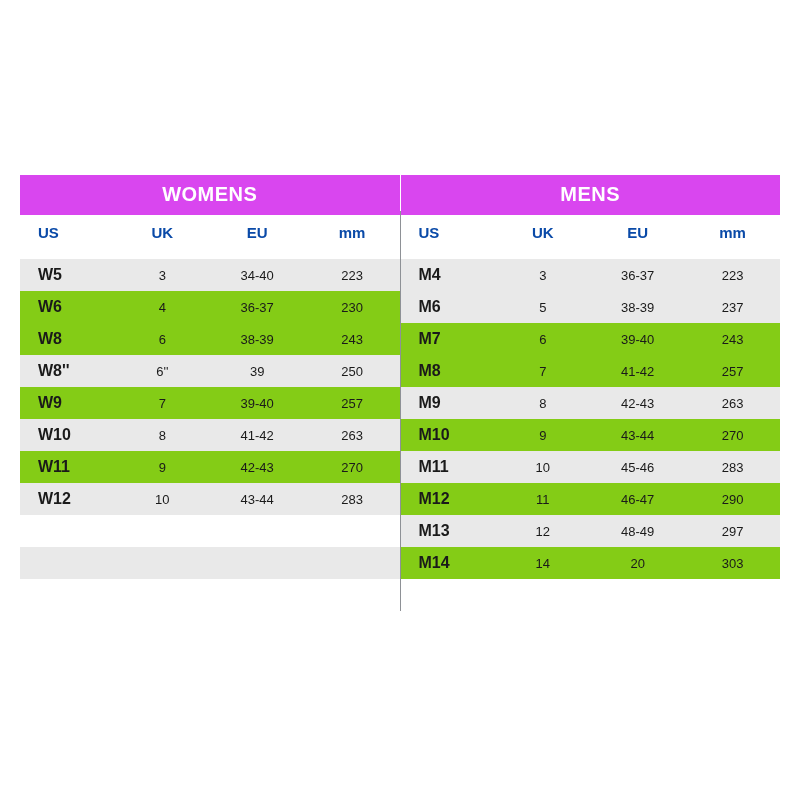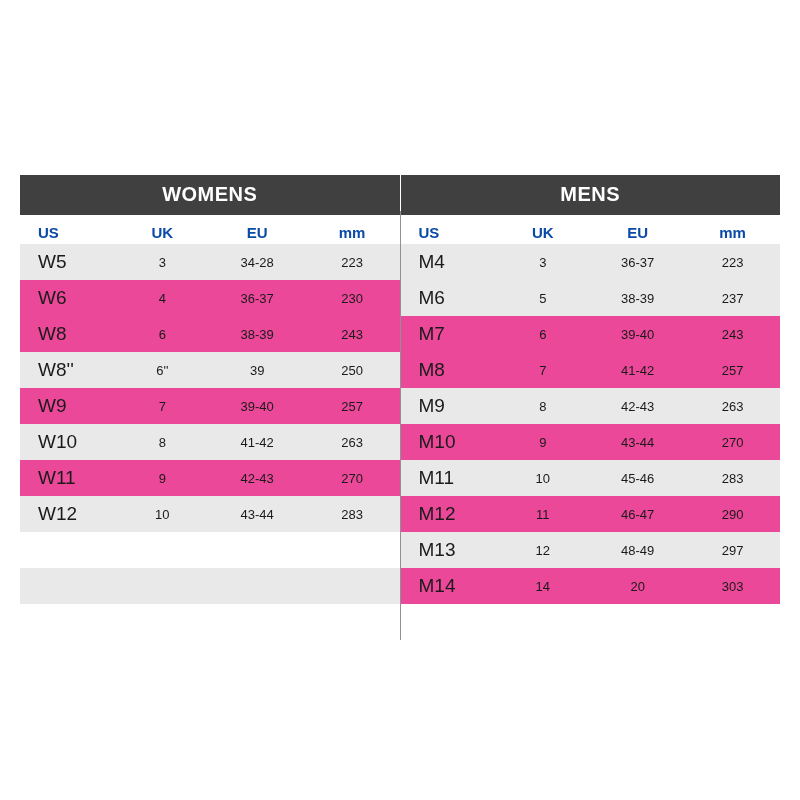--- a/index.html
+++ b/index.html
@@ -46,7 +46,7 @@
   }
 
   .section-title {
-    background: #404040;
+    background: #d946ef;
     color: #ffffff;
     font-size: 20px;
     font-weight: bold;

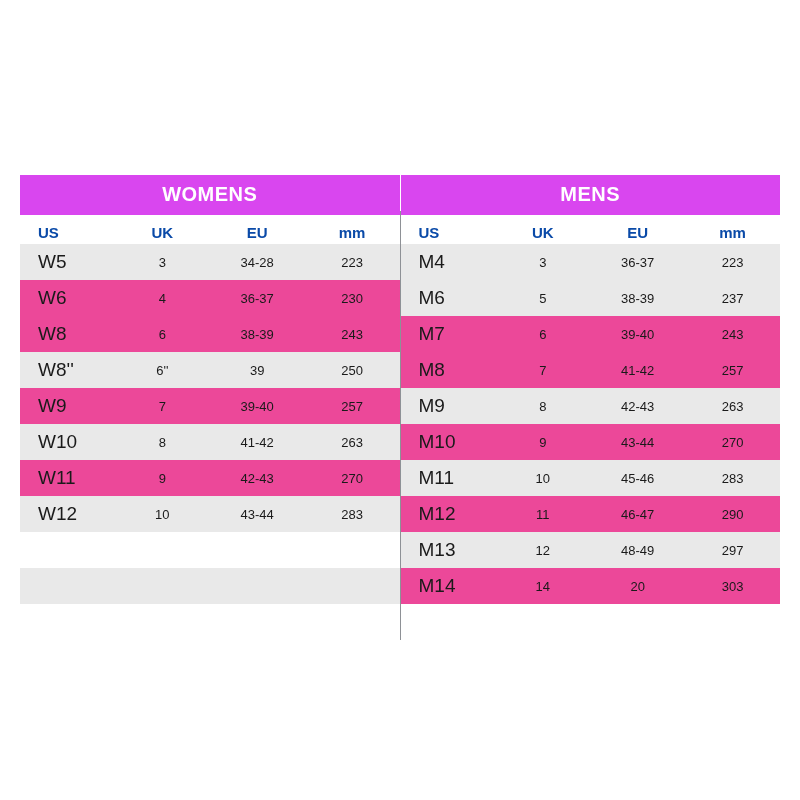--- a/index.html
+++ b/index.html
@@ -66,7 +66,7 @@
     color: #0a4aa8;
     font-size: 15px;
     font-weight: bold;
-    padding: 9px 0 3px 0;
+    padding: 9px 0 18px 0;
     text-align: center;
     background: #ffffff;
   }

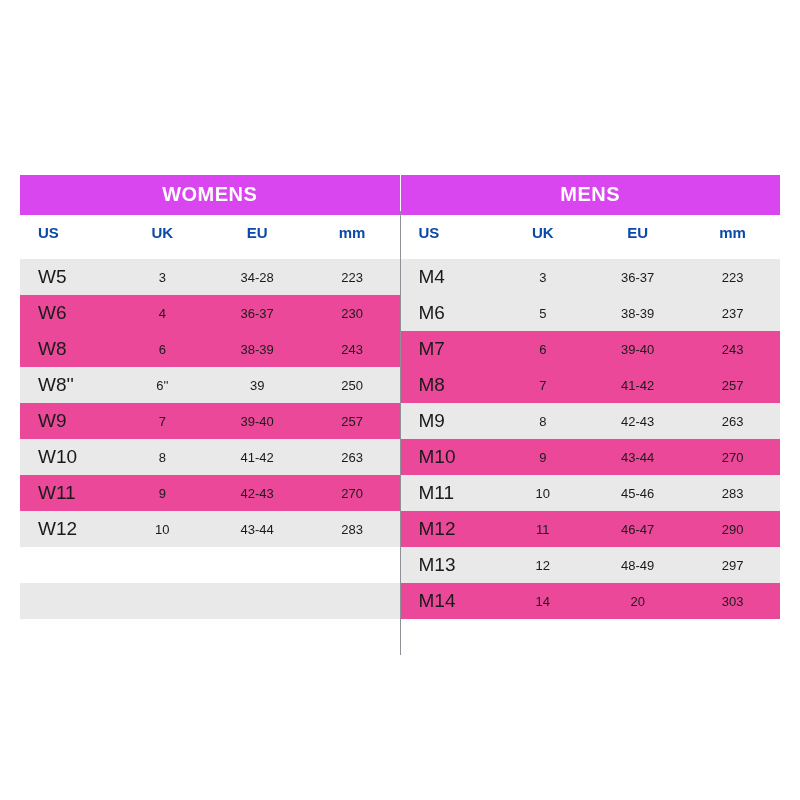--- a/index.html
+++ b/index.html
@@ -86,8 +86,8 @@
   }
 
   table.size-table td.us-col {
-    font-weight: normal;
-    font-size: 19px;
+    font-weight: bold;
+    font-size: 16px;
   }
 
   tr.row-shade td {

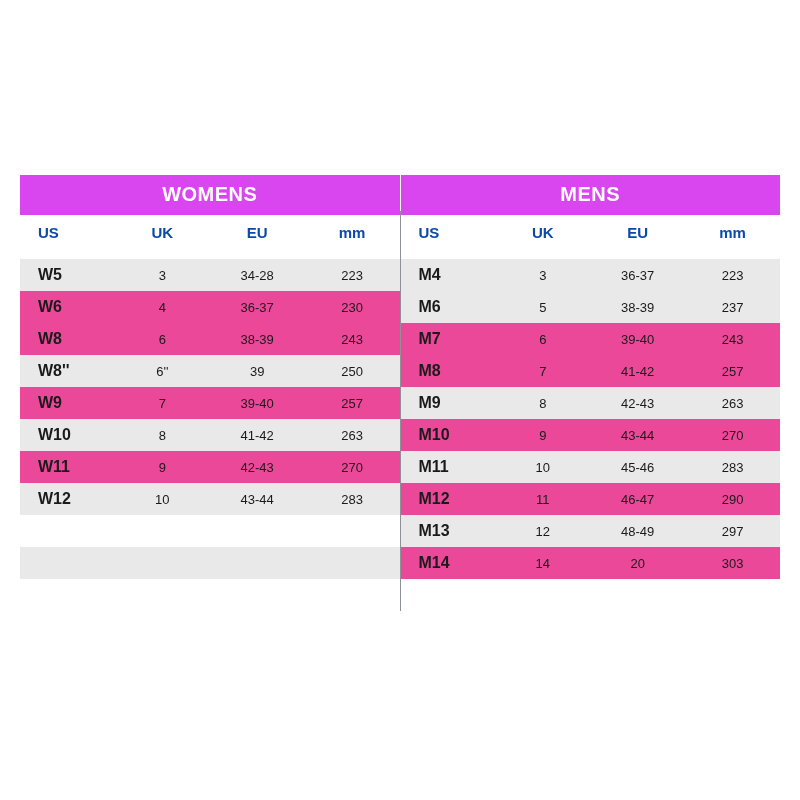--- a/index.html
+++ b/index.html
@@ -129,7 +129,7 @@
           <tr class="row-shade">
             <td class="us-col">W5</td>
             <td>3</td>
-            <td>34-28</td>
+            <td>34-40</td>
             <td>223</td>
           </tr>
           <tr class="row-plain">

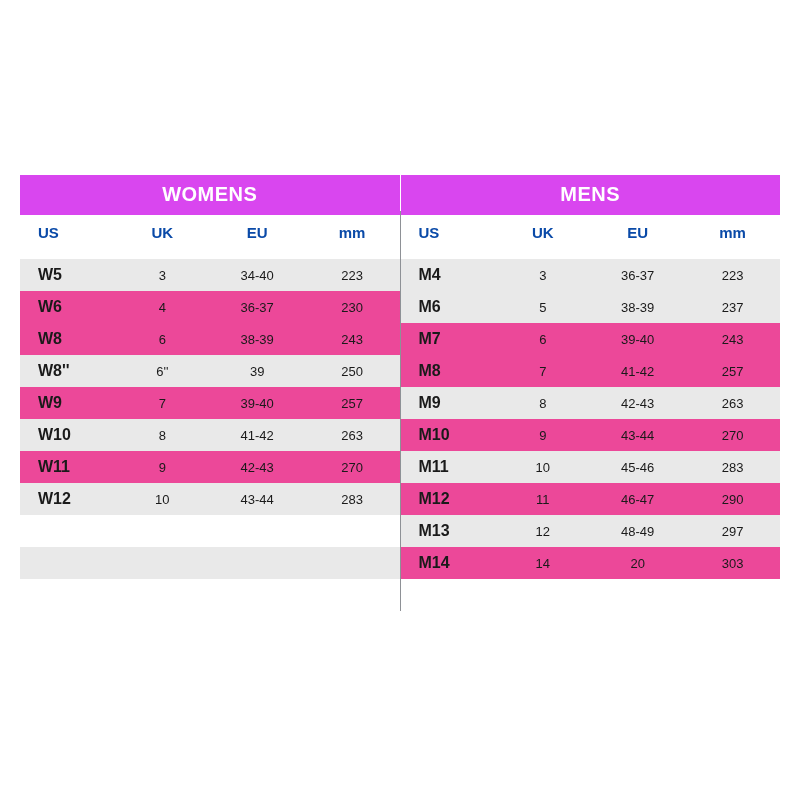--- a/index.html
+++ b/index.html
@@ -95,7 +95,7 @@
   }
 
   tr.row-plain td {
-    background: #ec4899;
+    background: #84cc16;
   }
 
   tr.row-empty td {

